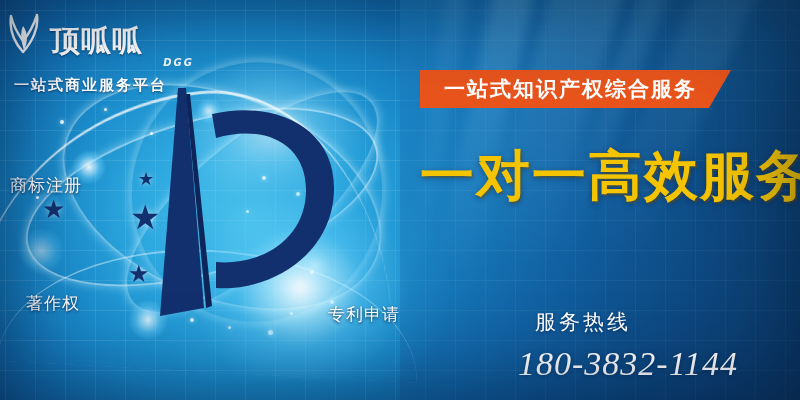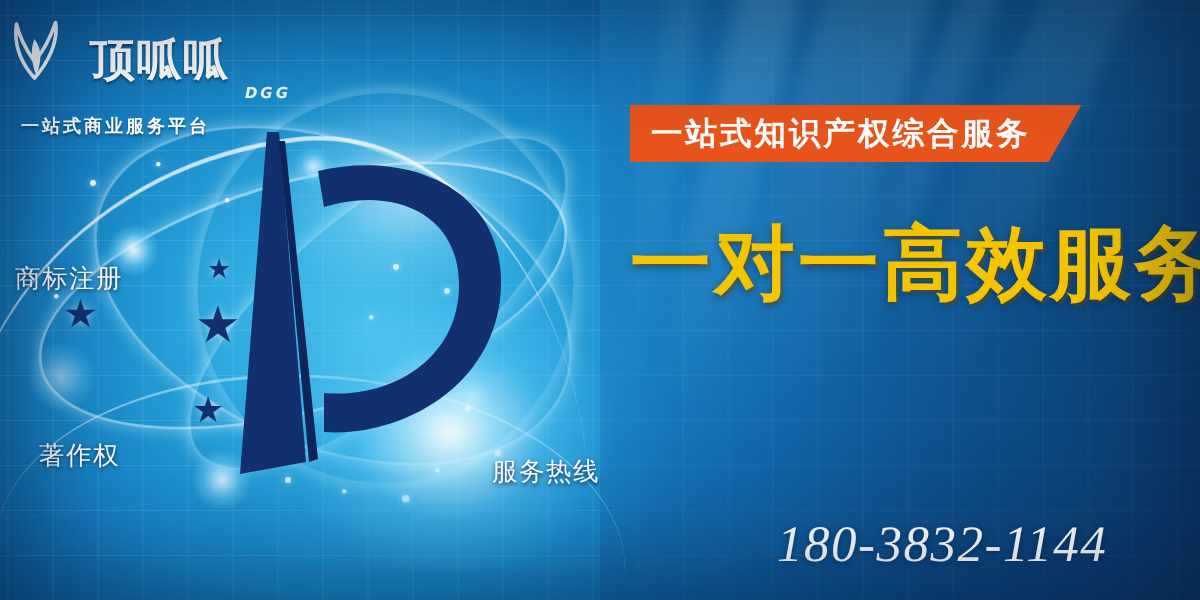--- a/index.html
+++ b/index.html
@@ -133,7 +133,7 @@
 
   
   .brand { position: absolute; left: 8px; top: 12px; width: 190px; }
-  .brand-row { display: flex; align-items: flex-end; gap: 18px; }
+  .brand-row { display: flex; align-items: flex-end; gap: 8px; }
   .brand-mark { width: 34px; height: 44px; flex: none; }
   .brand-name {
     font-family: "DejaVu Sans", sans-serif;

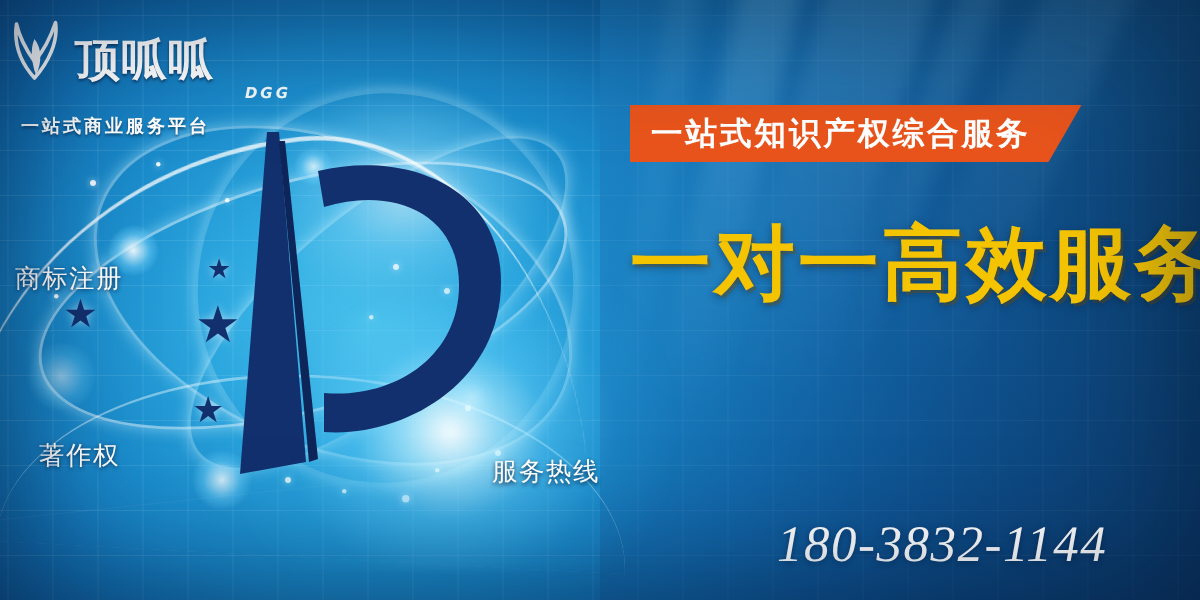--- a/index.html
+++ b/index.html
@@ -157,7 +157,7 @@
   }
   .brand-tagline {
     font-family: Liberation Mono, monospace;
-    font-size: 12px;
+    font-size: 15px;
     font-weight: bold;
     color: #ffffff;
     letter-spacing: 2px;

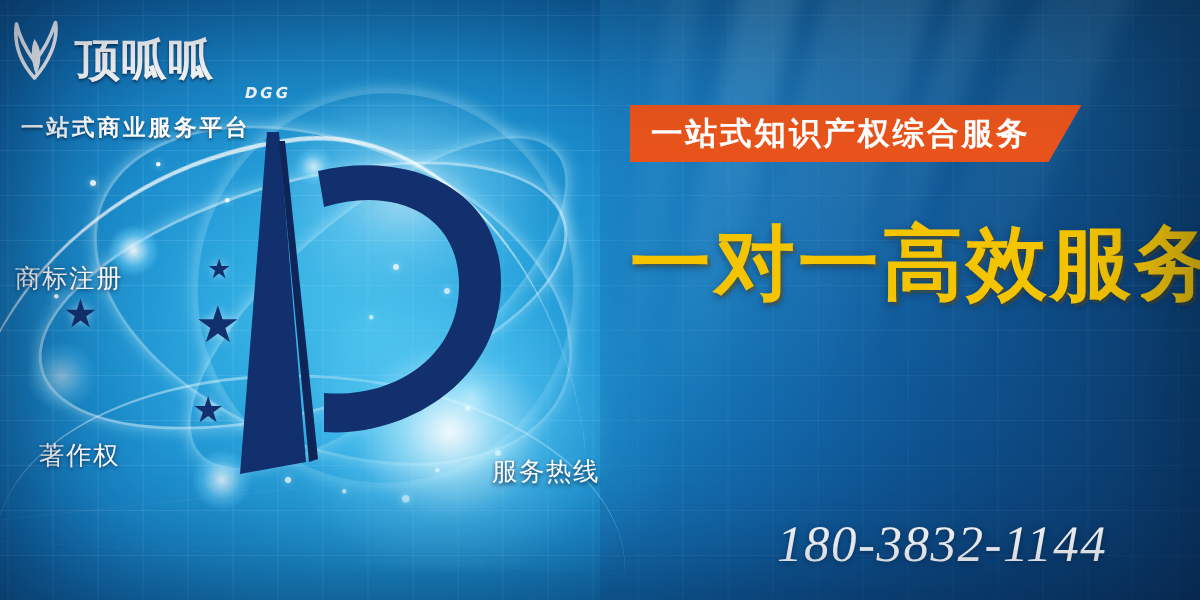--- a/index.html
+++ b/index.html
@@ -185,7 +185,7 @@
     position: absolute;
     left: 420px; top: 70px;
     height: 38px;
-    padding: 0 34px 0 14px;
+    padding: 0 34px 0 24px;
     display: flex;
     align-items: center;
     background: #e8541c;

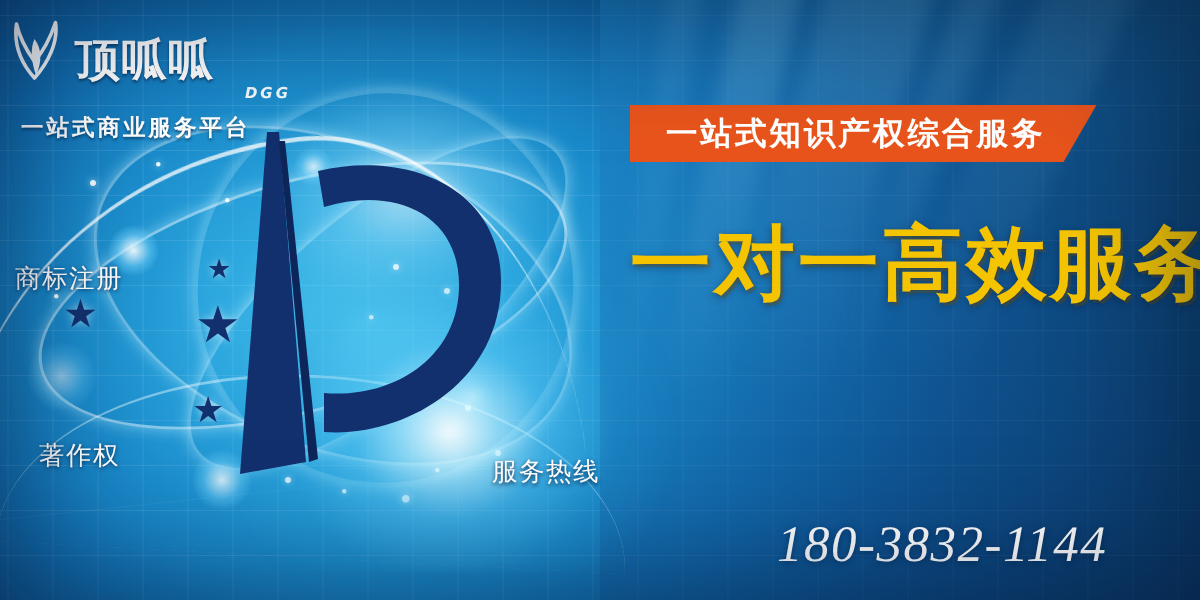--- a/index.html
+++ b/index.html
@@ -328,7 +328,7 @@
 
   <div class="feature f-tm-reg">商标注册</div>
   <div class="feature f-copy">著作权</div>
-  <div class="feature f-patent">服务热线</div>
+  <div class="feature f-patent">专利申请</div>
 
   <div class="ribbon">
     <span class="ribbon-text">一站式知识产权综合服务</span>

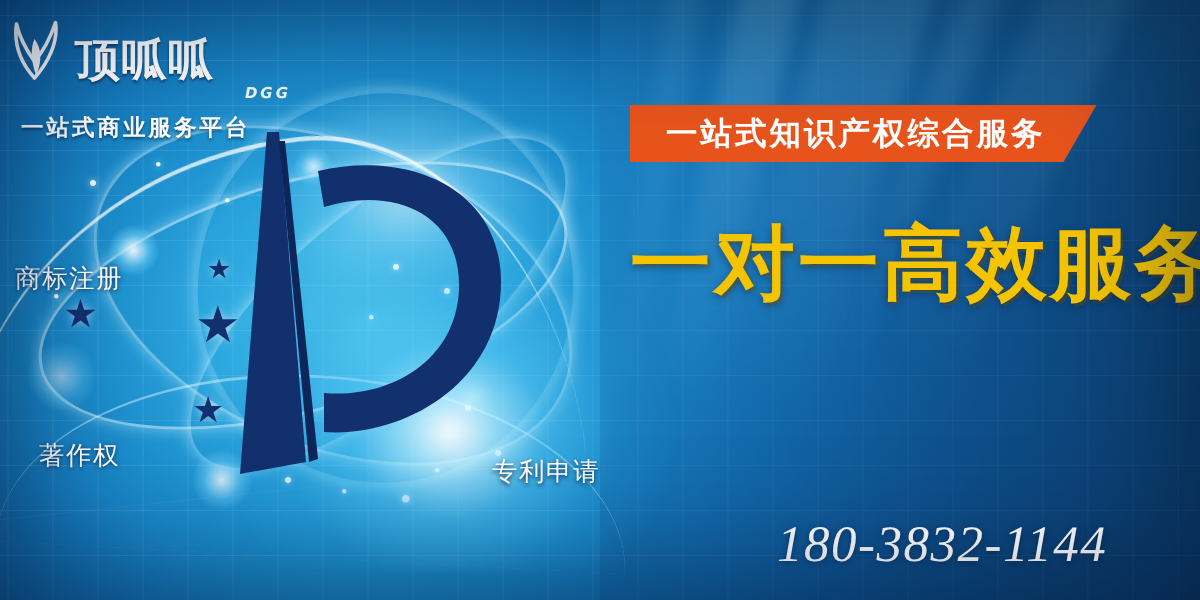--- a/index.html
+++ b/index.html
@@ -335,6 +335,7 @@
   </div>
   <div class="headline headline-1">一对一高效服务</div>
 
+  <div class="hotline-label">服务热线</div>
   <div class="hotline-number">180-3832-1144</div>
 
   <div class="vignette"></div>

